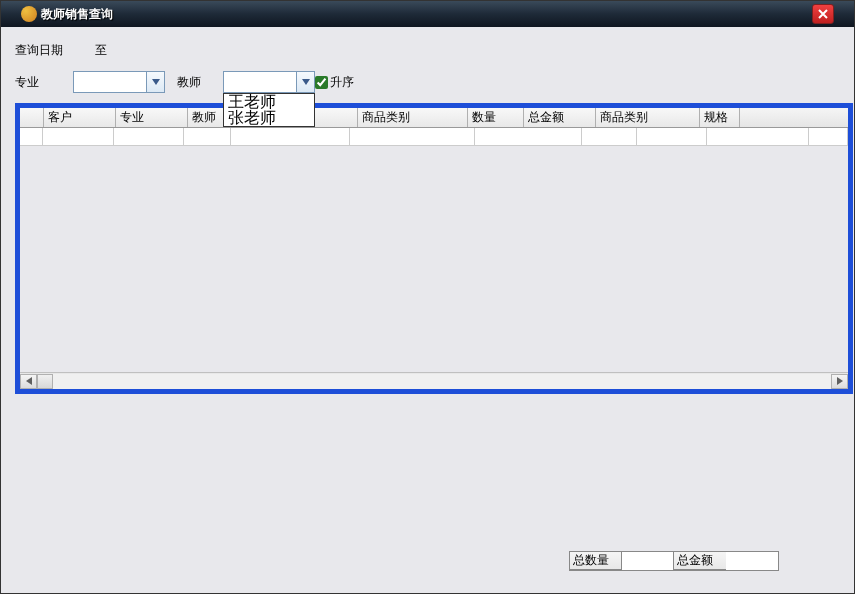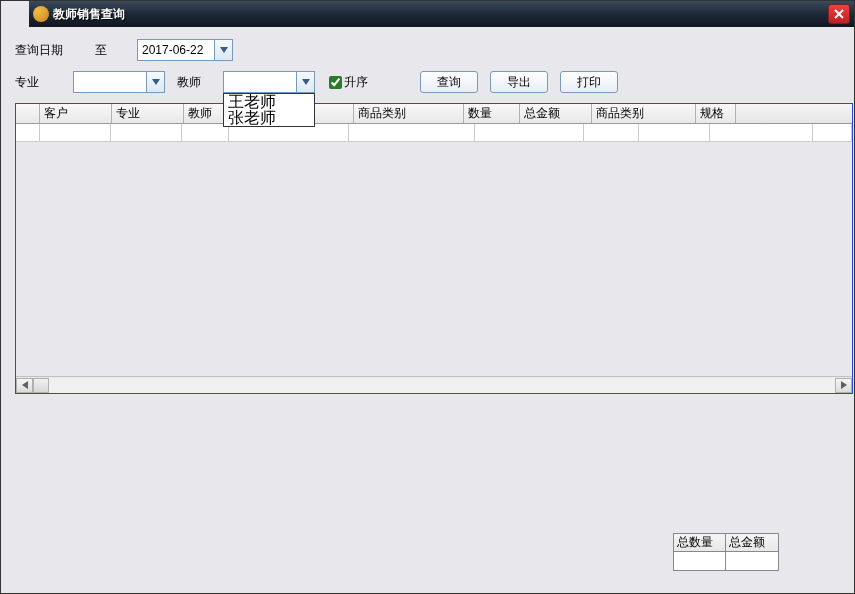--- a/index.html
+++ b/index.html
@@ -4,7 +4,7 @@
   <style>
     * { margin:0; padding:0; box-sizing:border-box; }
     body { font-family:"Microsoft YaHei","SimSun",Arial,sans-serif; font-size:12px; background:#e8e8ec; width:855px; height:594px; overflow:hidden; border:1px solid #333; }
-    .titlebar { height:26px; background:linear-gradient(to bottom,#3a4a5a 0%,#1e2a38 50%,#0f1620 100%); display:flex; align-items:center; padding:0 4px; color:#fff;margin-left:28px; }
+    .titlebar { height:26px; background:linear-gradient(to bottom,#3a4a5a 0%,#1e2a38 50%,#0f1620 100%); display:flex; align-items:center; padding:0 20px; color:#fff; }
     .titlebar-icon { width:16px; height:16px; margin-right:4px; background:radial-gradient(circle at 30% 30%,#f0c040,#d08020); border-radius:50%; display:flex; align-items:center; justify-content:center; }
     .titlebar-title { flex:1; font-size:12px; font-weight:bold; text-shadow:1px 1px 1px #000; }
     .close-btn { width:22px; height:20px; background:linear-gradient(to bottom,#f04040,#c02020); border:1px solid #802020; border-radius:3px; display:flex; align-items:center; justify-content:center; color:#fff; font-weight:bold; cursor:pointer; font-size:14px; }

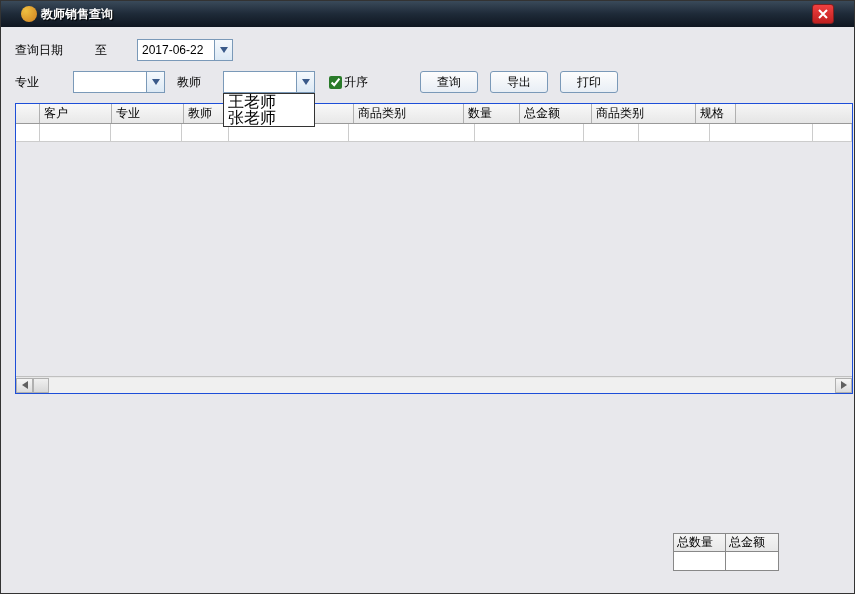--- a/index.html
+++ b/index.html
@@ -58,14 +58,6 @@
   <div class="row">
     <span class="lbl">查询日期</span>
     <span class="to-lbl">至</span>
-    <div class="field-wrap">
-      <input class="field date-field" value="2017-06-22" style="">
-      <div class="dd-btn">
-          <svg viewBox="0 0 8 6">
-            <path d="M0 0 L8 0 L4 6 Z" fill="#3a5a8a"></path>
-          </svg>
-        </div>
-    </div>
   </div>
 
   <div class="row">

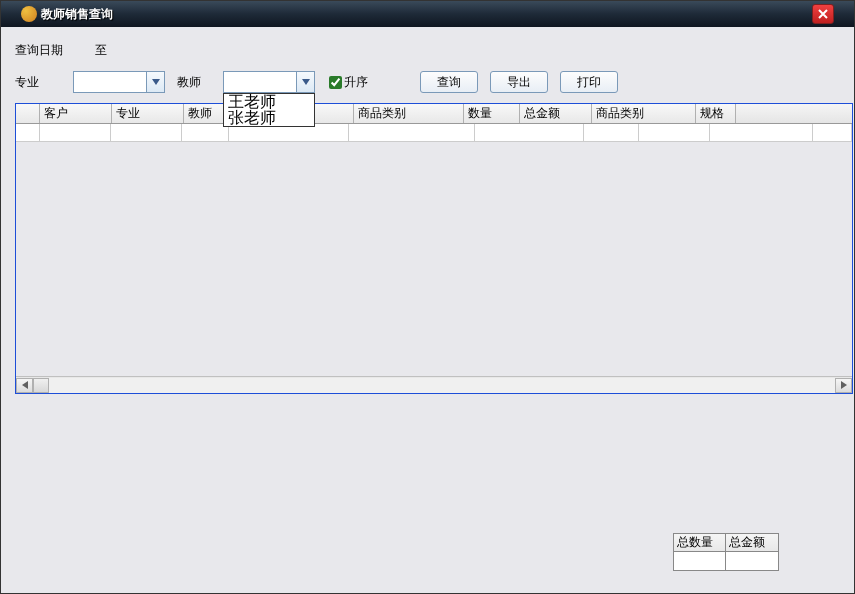--- a/index.html
+++ b/index.html
@@ -19,7 +19,7 @@
     .dd-btn svg { width:8px; height:6px; }
     .sel-field { width:74px; }
     .to-lbl { margin-left:22px; margin-right:30px; }
-    .chk-wrap { display:flex; align-items:center; margin-left:14px; }
+    .chk-wrap { display:flex; align-items:center; margin-left:0; }
     .chk-wrap input { margin-right:2px; accent-color:#2a7a2a; }
     .btns { display:flex; gap:12px; margin-left:52px; }
     .btn { min-width:58px; height:22px; border:1px solid #7a99b8; background:linear-gradient(to bottom,#fdfdfd,#e8eef5); border-radius:3px; cursor:pointer; font-size:12px; padding:0 14px; }

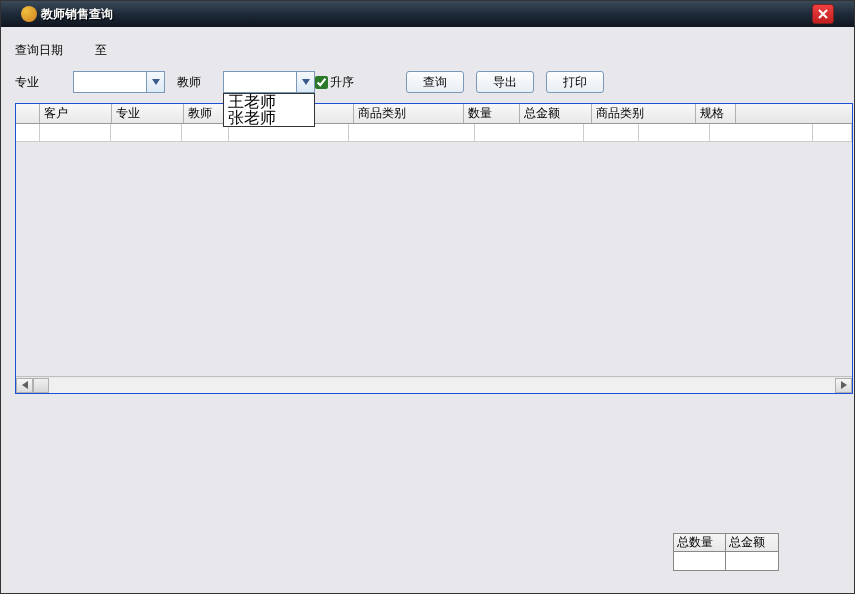--- a/index.html
+++ b/index.html
@@ -87,11 +87,6 @@
       <input type="checkbox" id="asc-chk" checked="" style="">
       <span>升序</span>
     </label>
-    <div class="btns">
-      <button class="btn">查询</button>
-      <button class="btn">导出</button>
-      <button class="btn">打印</button>
-    </div>
   </div>
 
   <div class="grid-area">

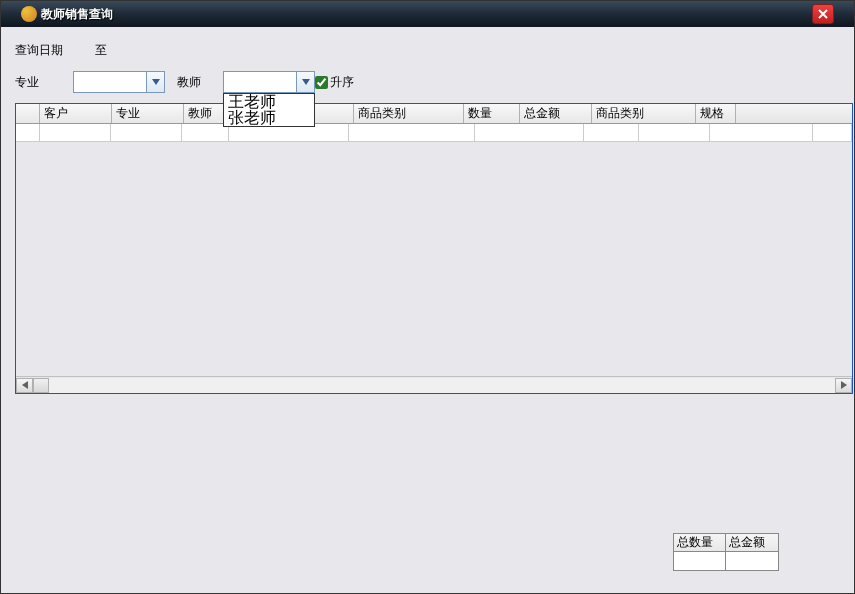--- a/index.html
+++ b/index.html
@@ -25,7 +25,7 @@
     .btn { min-width:58px; height:22px; border:1px solid #7a99b8; background:linear-gradient(to bottom,#fdfdfd,#e8eef5); border-radius:3px; cursor:pointer; font-size:12px; padding:0 14px; }
     .dropdown-list { position:absolute; top:22px; left:0; width:92px; background:#fff; border:1px solid #333; z-index:10; }
     .dropdown-list div { padding:1px 4px; cursor:pointer; font-size:16px; line-height:14px; }
-    .grid-area { border:1px solid #1d4ed8; background:#e8e8ec; height:291px; position:relative; overflow:hidden; }
+    .grid-area { border:5px solid #1d4ed8; background:#e8e8ec; height:291px; position:relative; overflow:hidden; }
     .grid-head { display:flex; background:linear-gradient(to bottom,#f5f5f5,#e5e5e5); border-bottom:1px solid #999; height:20px; }
     .gh-cell { border-right:1px solid #b0b0b0; padding:2px 4px; overflow:hidden; white-space:nowrap; font-size:12px; display:flex; align-items:center; background:linear-gradient(to bottom,#f8f8f8,#e8e8e8); }
     .grid-body { background:#fff; height:18px; border-bottom:1px solid #ccc; display:flex; }

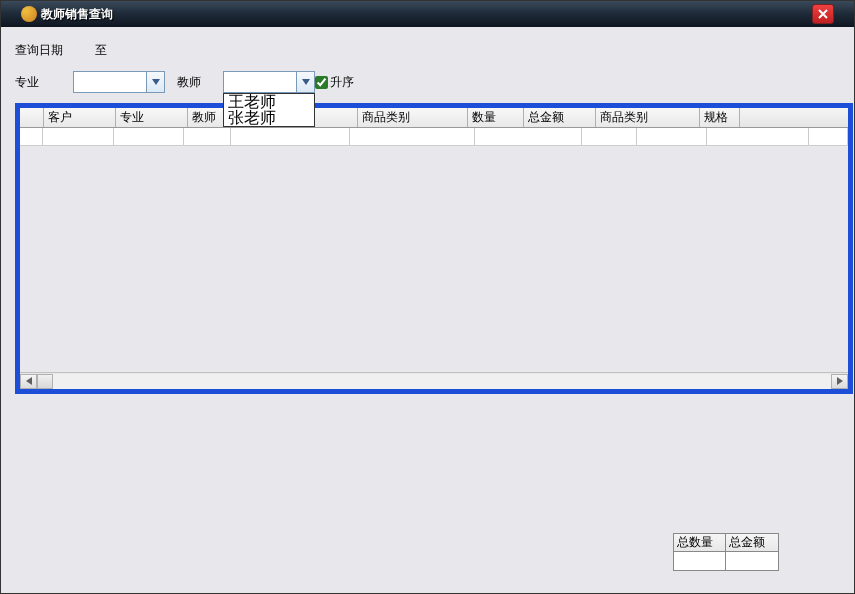--- a/index.html
+++ b/index.html
@@ -35,7 +35,7 @@
     .sc-track { flex:1; height:15px; background:#f0f0f0; position:relative; }
     .sc-thumb { position:absolute; left:0; top:0; height:15px; width:16px; background:linear-gradient(to bottom,#f0f0f0,#d8d8d8); border:1px solid #b0b0b0; }
     .summary { position:absolute; right:75px; bottom:22px; display:flex; border:1px solid #888; }
-    .sm-col { display:flex; flex-direction:column; }
+    .sm-col { display:flex; flex-direction:row; }
     .sm-cell { width:52px; height:18px; border-right:1px solid #888; border-bottom:1px solid #888; background:linear-gradient(to bottom,#f5f5f5,#e8e8e8); padding:1px 3px; font-size:12px; display:flex; align-items:center; }
     .sm-cell.val { background:#fff; border-bottom:none; }
     .sm-col:last-child .sm-cell { border-right:none; }

